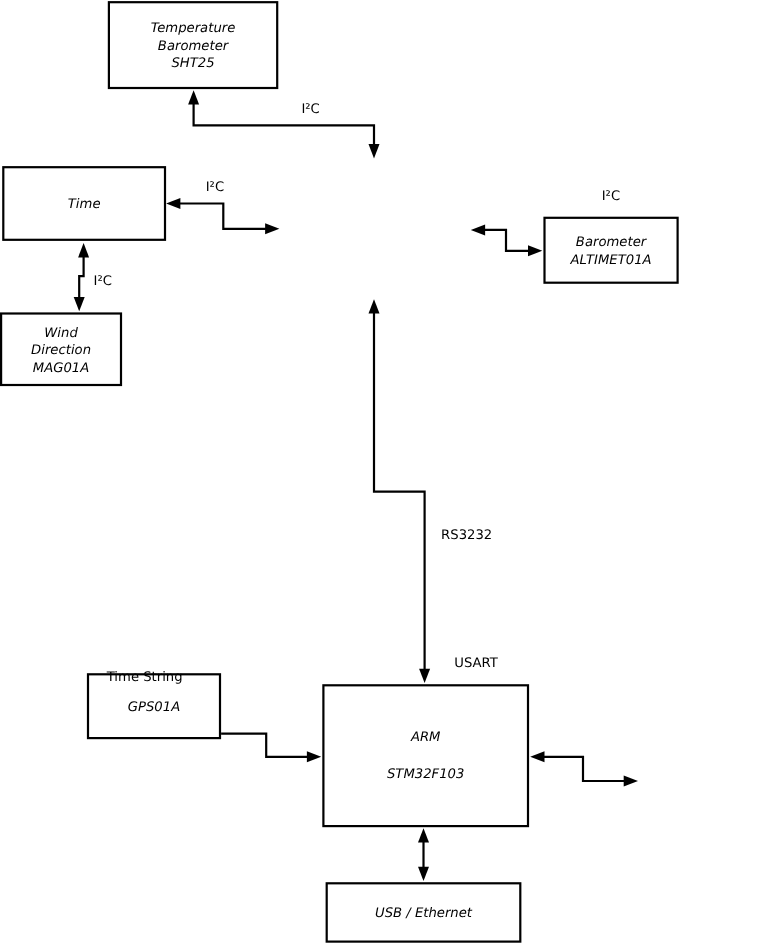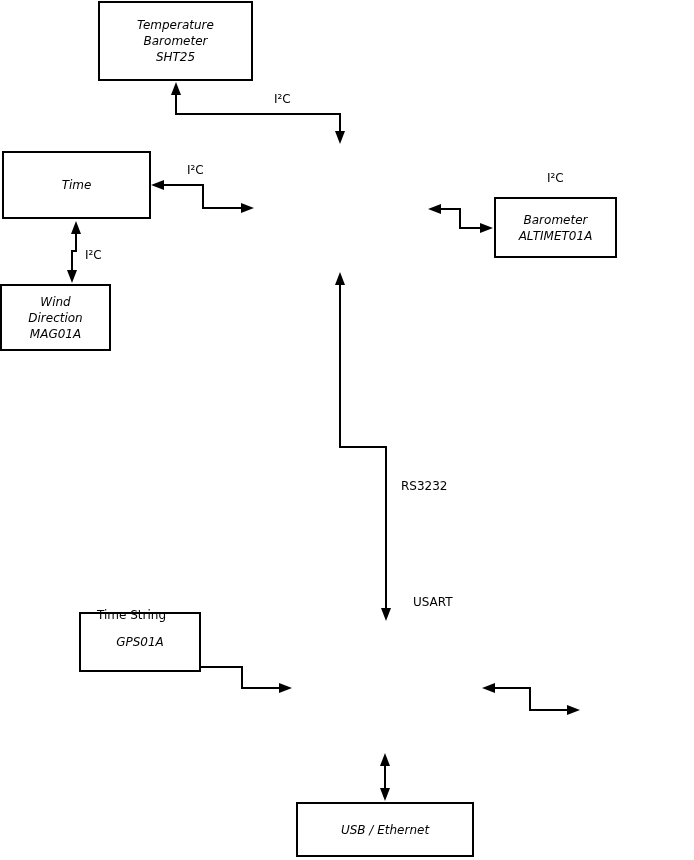--- a/index.html
+++ b/index.html
@@ -133,6 +133,10 @@
     <span>GPS01A</span>
   </div>
 
+  <div class="node wide-gap" id="n-arm">
+    <span>ARM</span>
+    <span>STM32F103</span>
+  </div>
 
 
   <div class="node" id="n-usb">

